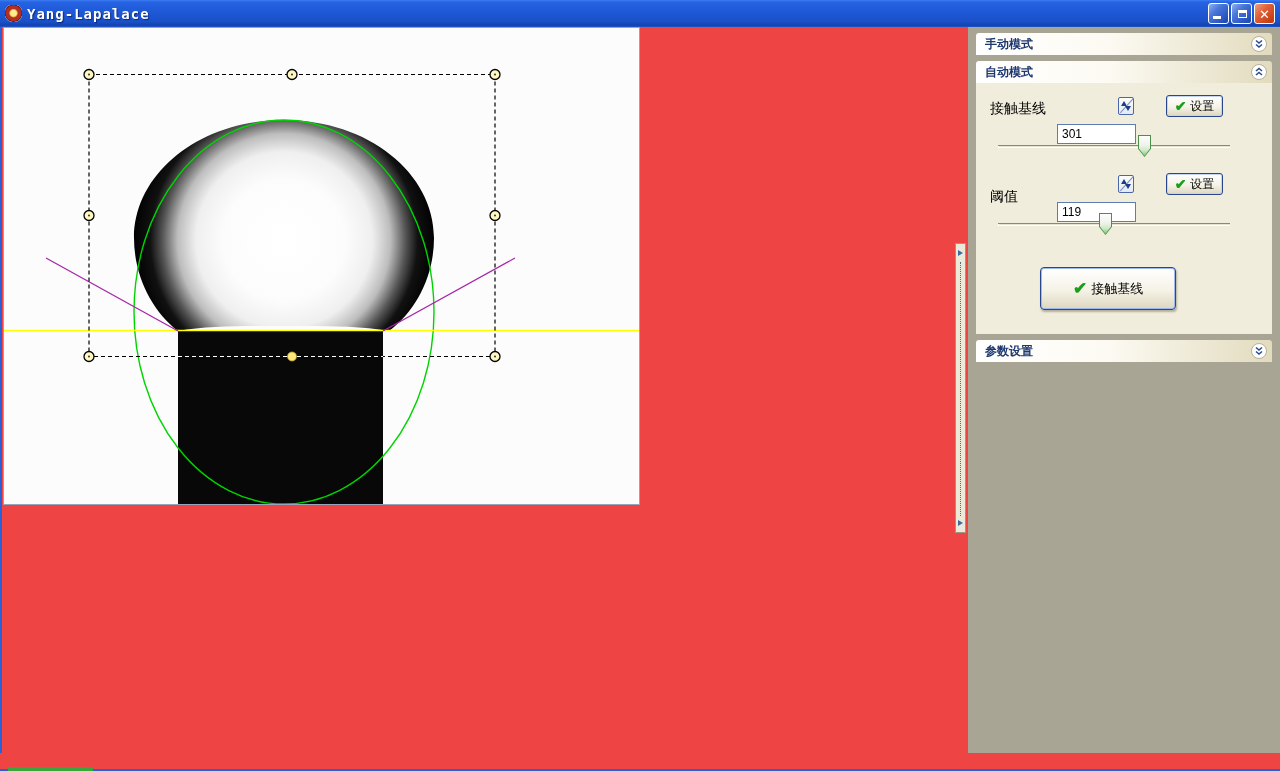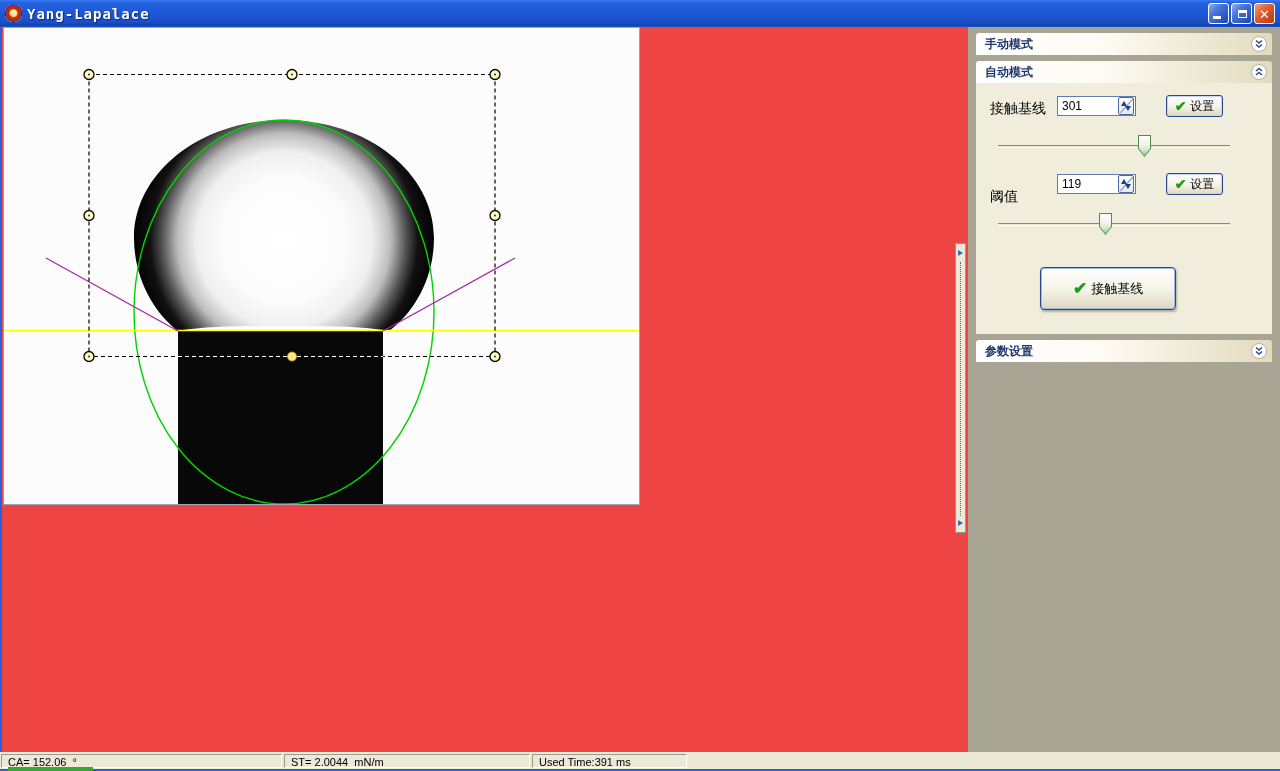--- a/index.html
+++ b/index.html
@@ -51,7 +51,7 @@
 
   .fld-label{position:absolute;font-size:14px;color:#000;}
   .xp-input{position:absolute;width:79px;height:20px;border:1px solid #5F7CB0;background:#fff;
-    font-size:12px;font-family:"Liberation Sans",sans-serif;padding:0 18px 0 4px;}
+    font-size:12px;font-family:"Liberation Sans",sans-serif;padding:0 18px 0 4px;margin-top:28px;}
   .spinner{position:absolute;width:16px;height:18px;border:1px solid #4A68A8;border-radius:2px;
     background:linear-gradient(180deg,#FDFDFB,#E4E9F4);}
   .spinner .up{position:absolute;left:2px;top:3px;width:0;height:0;

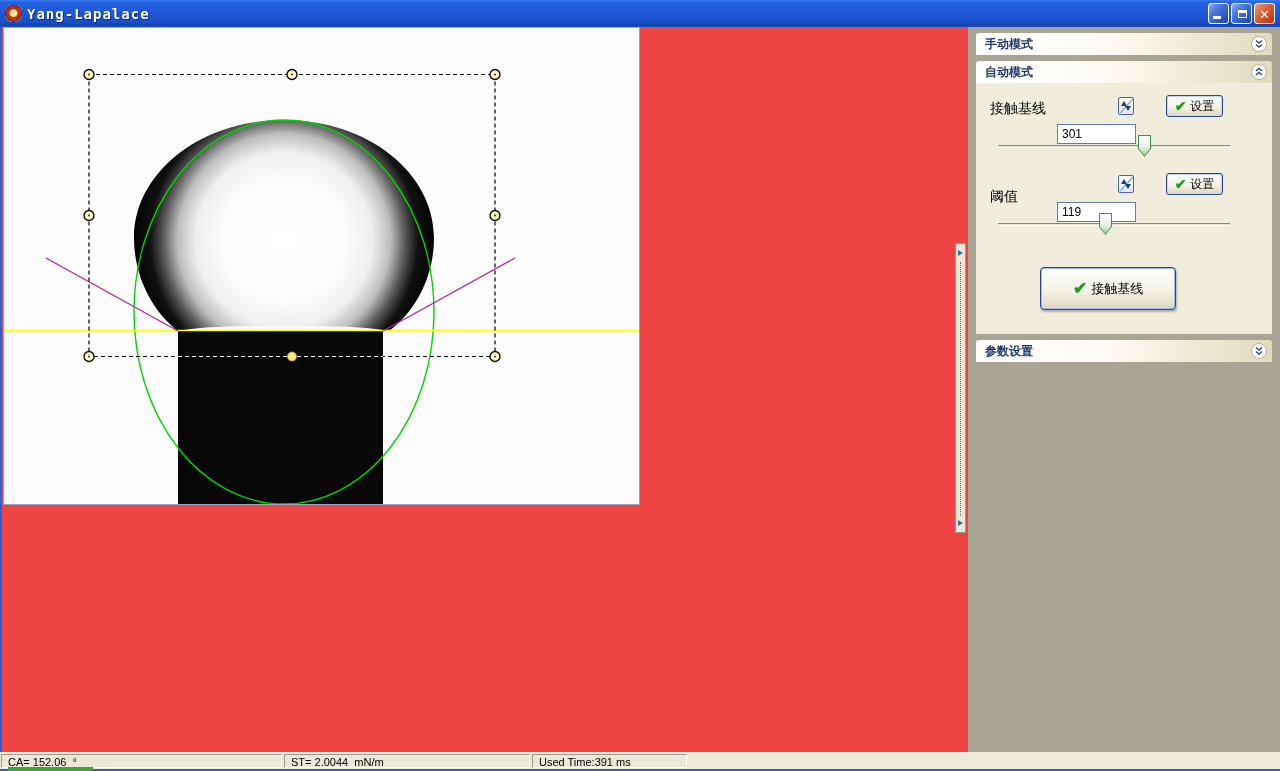--- a/index.html
+++ b/index.html
@@ -237,11 +237,6 @@
     </div>
   </div>
 
-  <div class="statusbar">
-    <div class="sb-panel sb-ca">CA= 152.06  °</div>
-    <div class="sb-panel sb-st">ST= 2.0044  mN/m</div>
-    <div class="sb-panel sb-time">Used Time:391 ms</div>
-  </div>
   <div class="bottom-strip"></div>
   <div class="progress-seg"></div>
 

